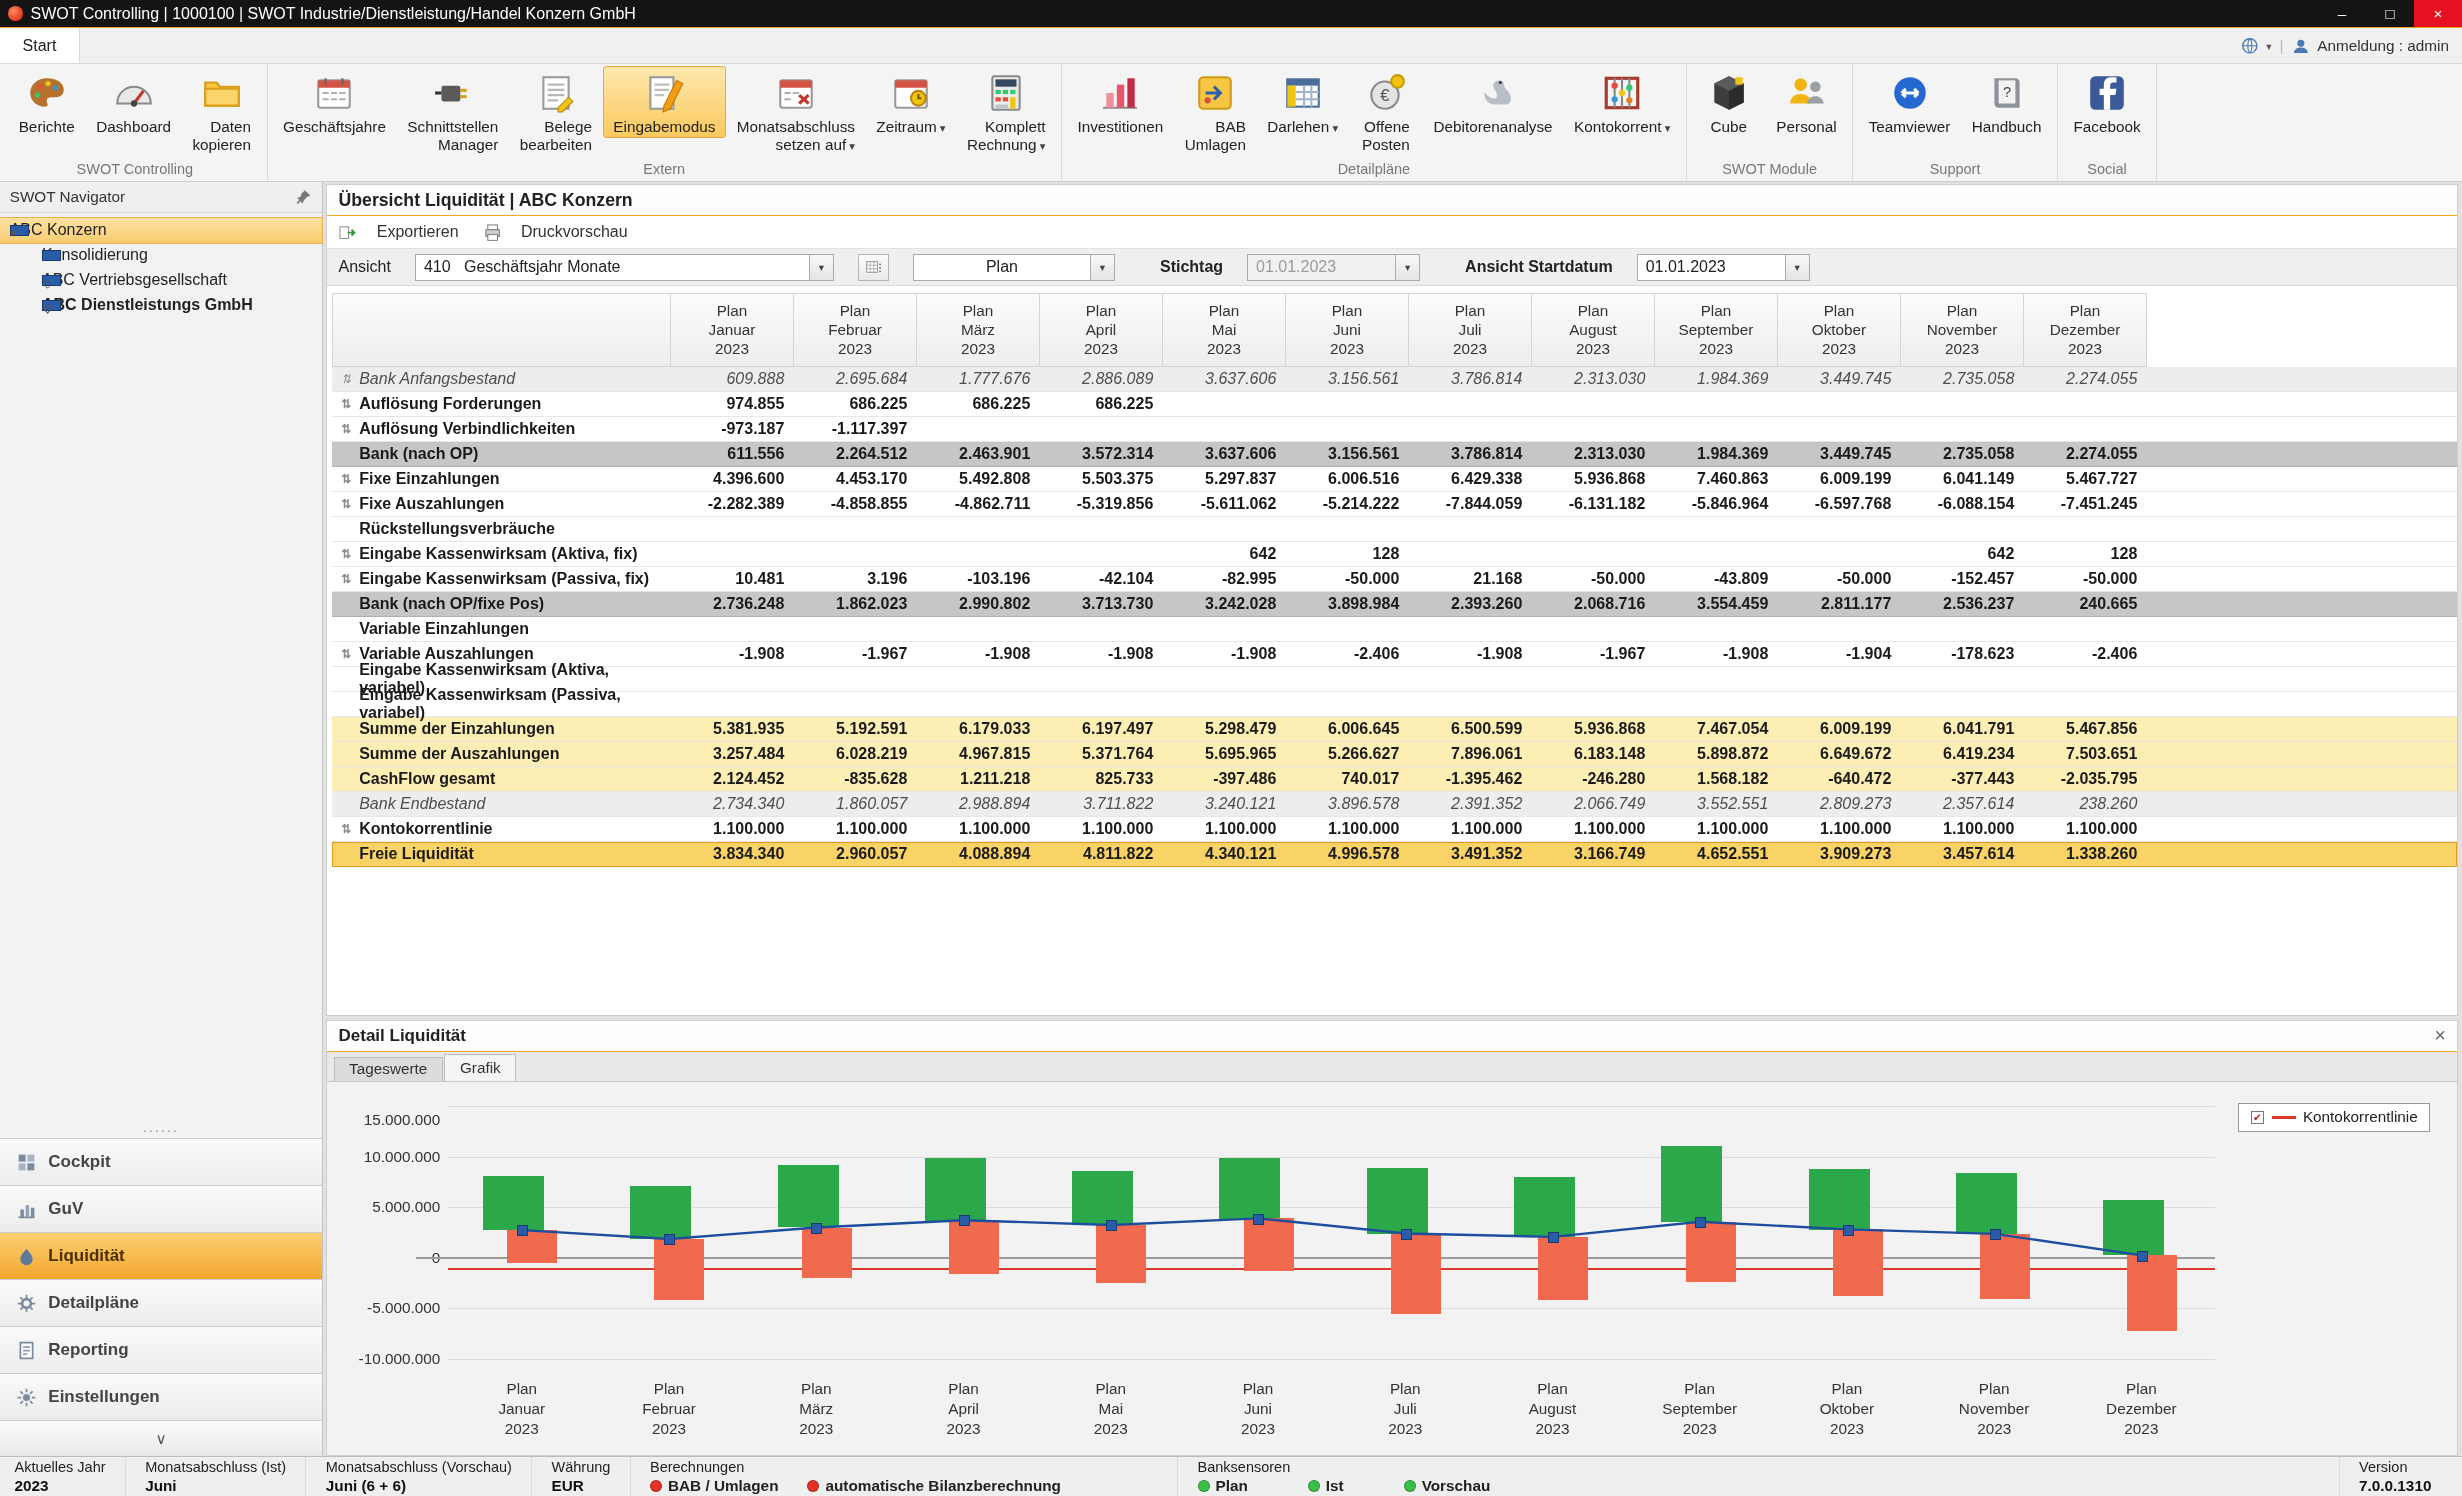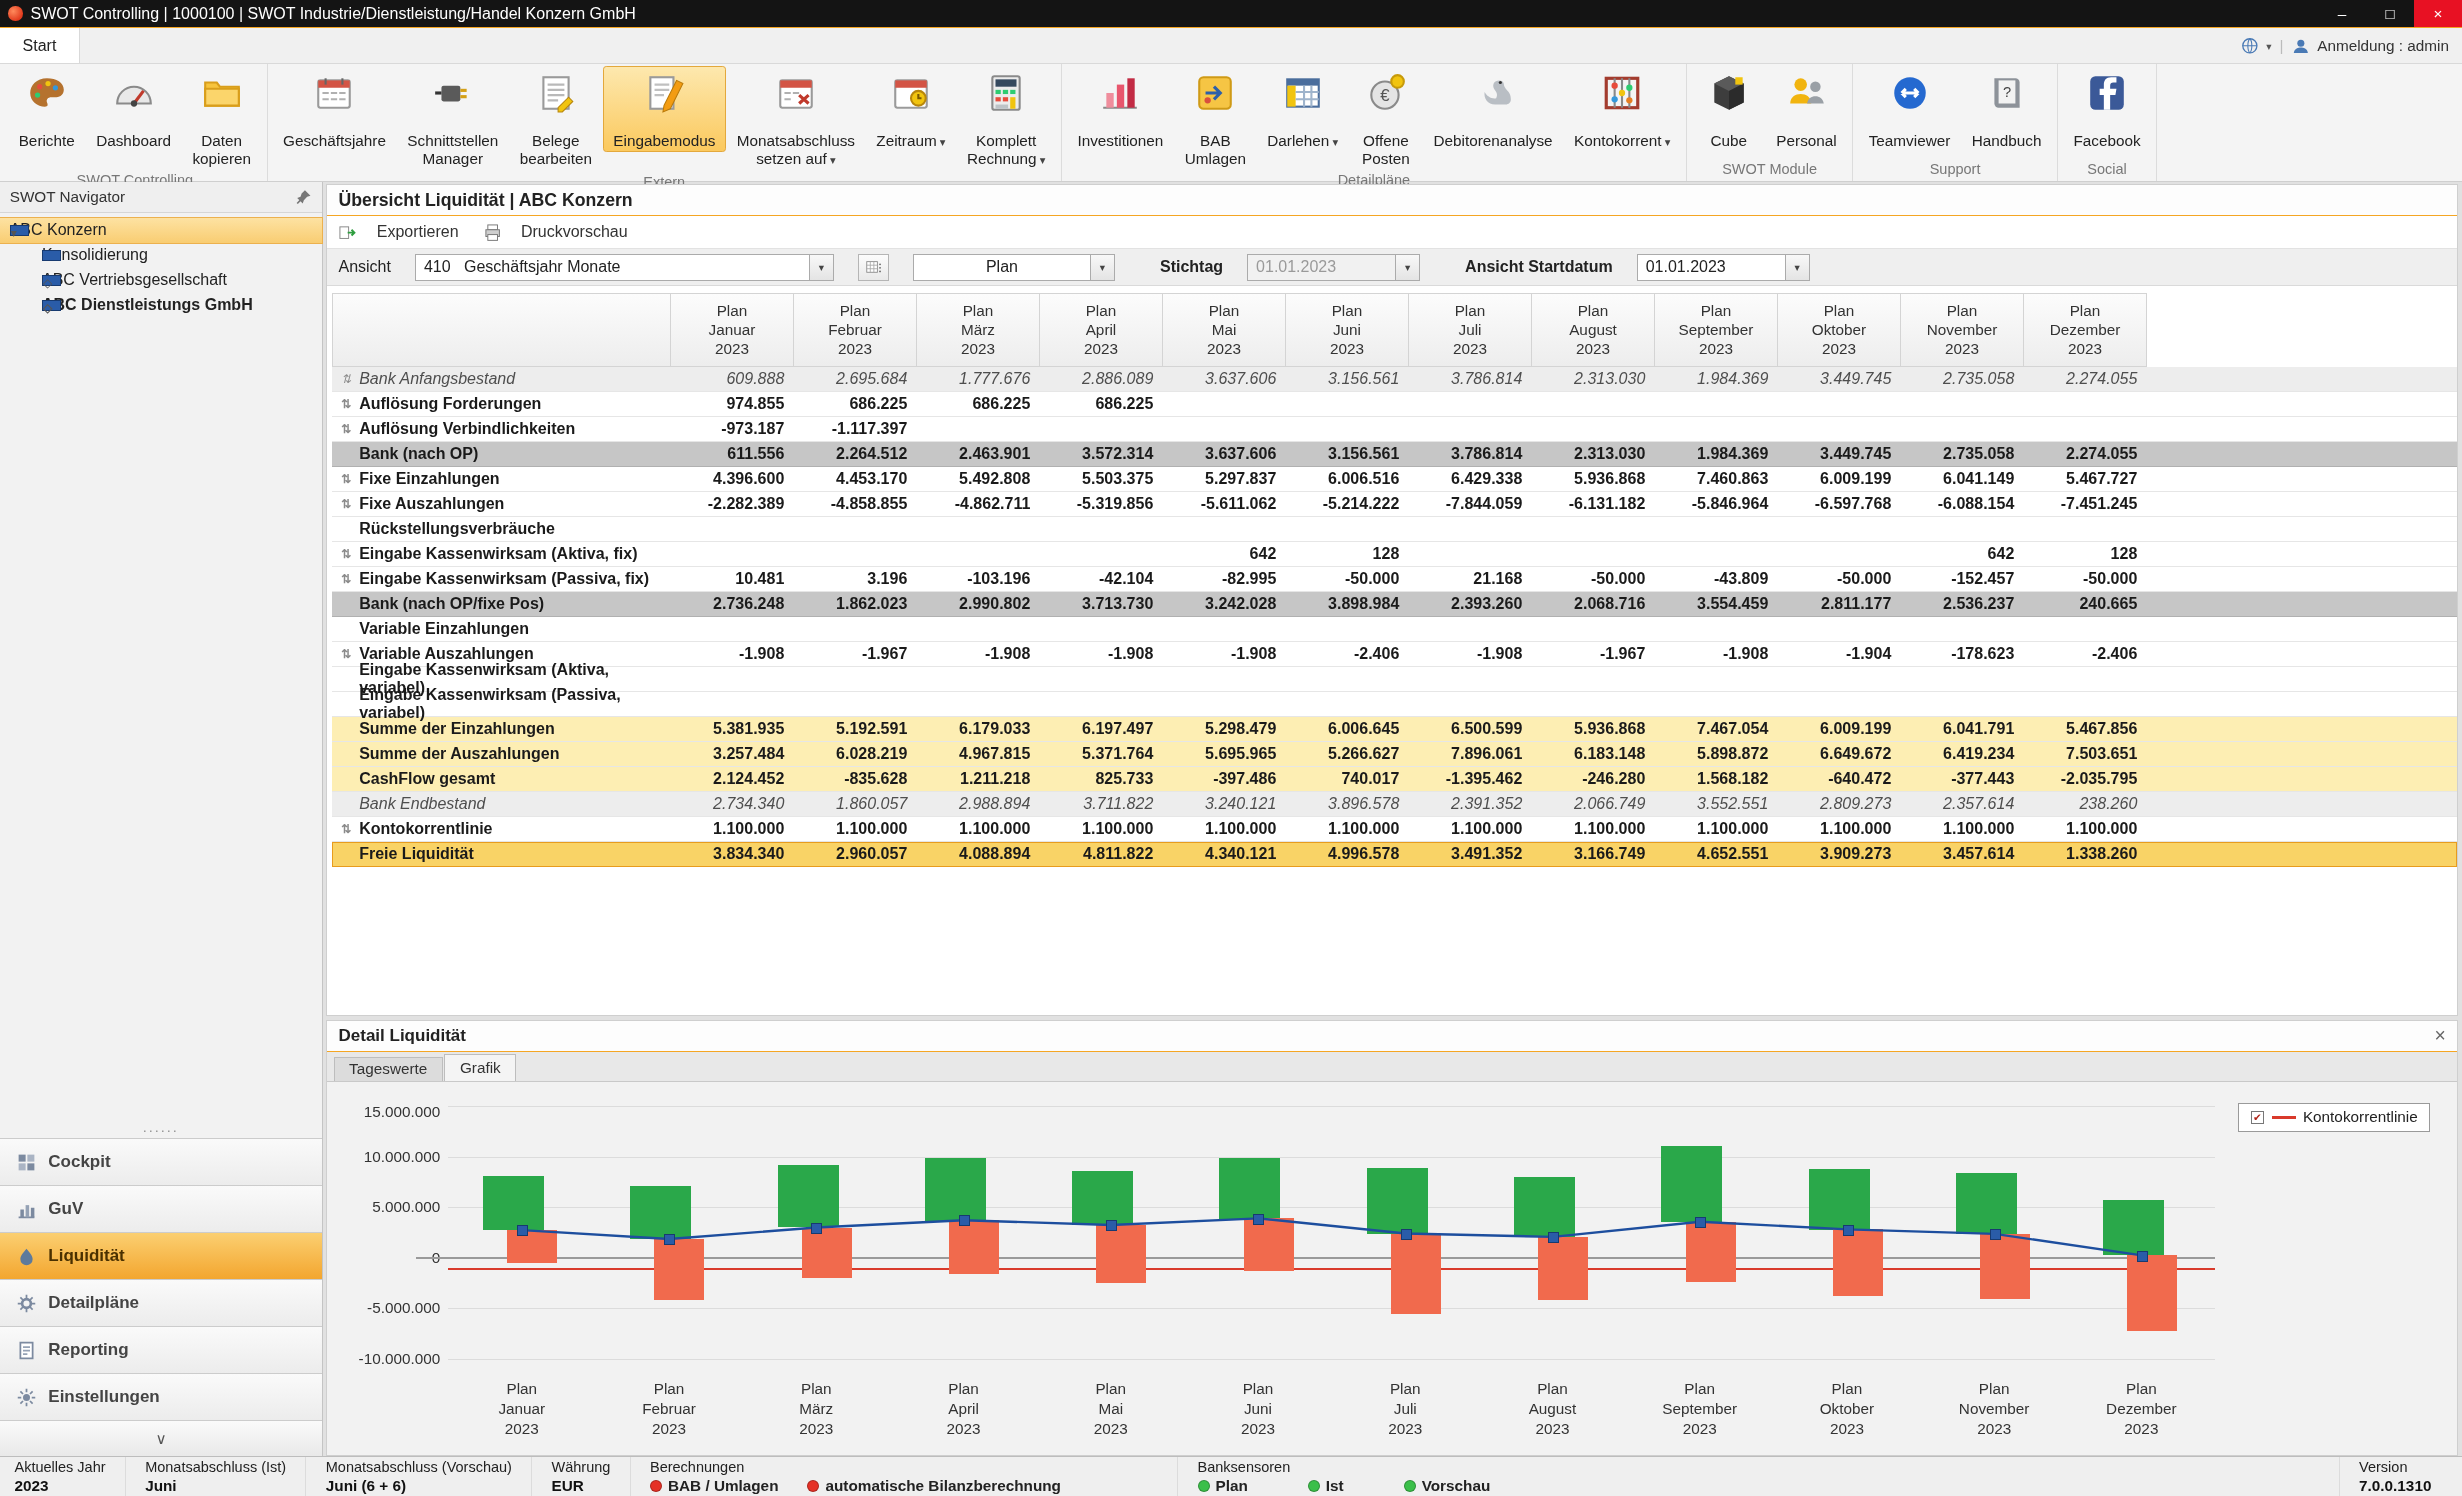--- a/index.html
+++ b/index.html
@@ -30,7 +30,7 @@
   .rb-btn{display:flex;flex-direction:column;align-items:center;padding:4.8px 9.7px 1.6px;min-width:74px;border:0.8px solid transparent;border-radius:3.2px}
   .rb-btn.active{background:linear-gradient(#fde8ae,#fbc95e);border:0.8px solid #e3a83c}
   .rb-icon svg{width:42px;height:42px;display:block}
-  .rb-label{font-size:15.3px;line-height:17.7px;text-align:center;white-space:pre-line;color:#222;margin-top:18px}
+  .rb-label{font-size:15.3px;line-height:17.7px;text-align:right;white-space:pre-line;color:#222;margin-top:4px}
   .rb-label .dd{font-size:11.3px;color:#444}
   .rb-caption{font-size:14.5px;color:#777;text-align:center;padding:1.6px 0 4px}
 

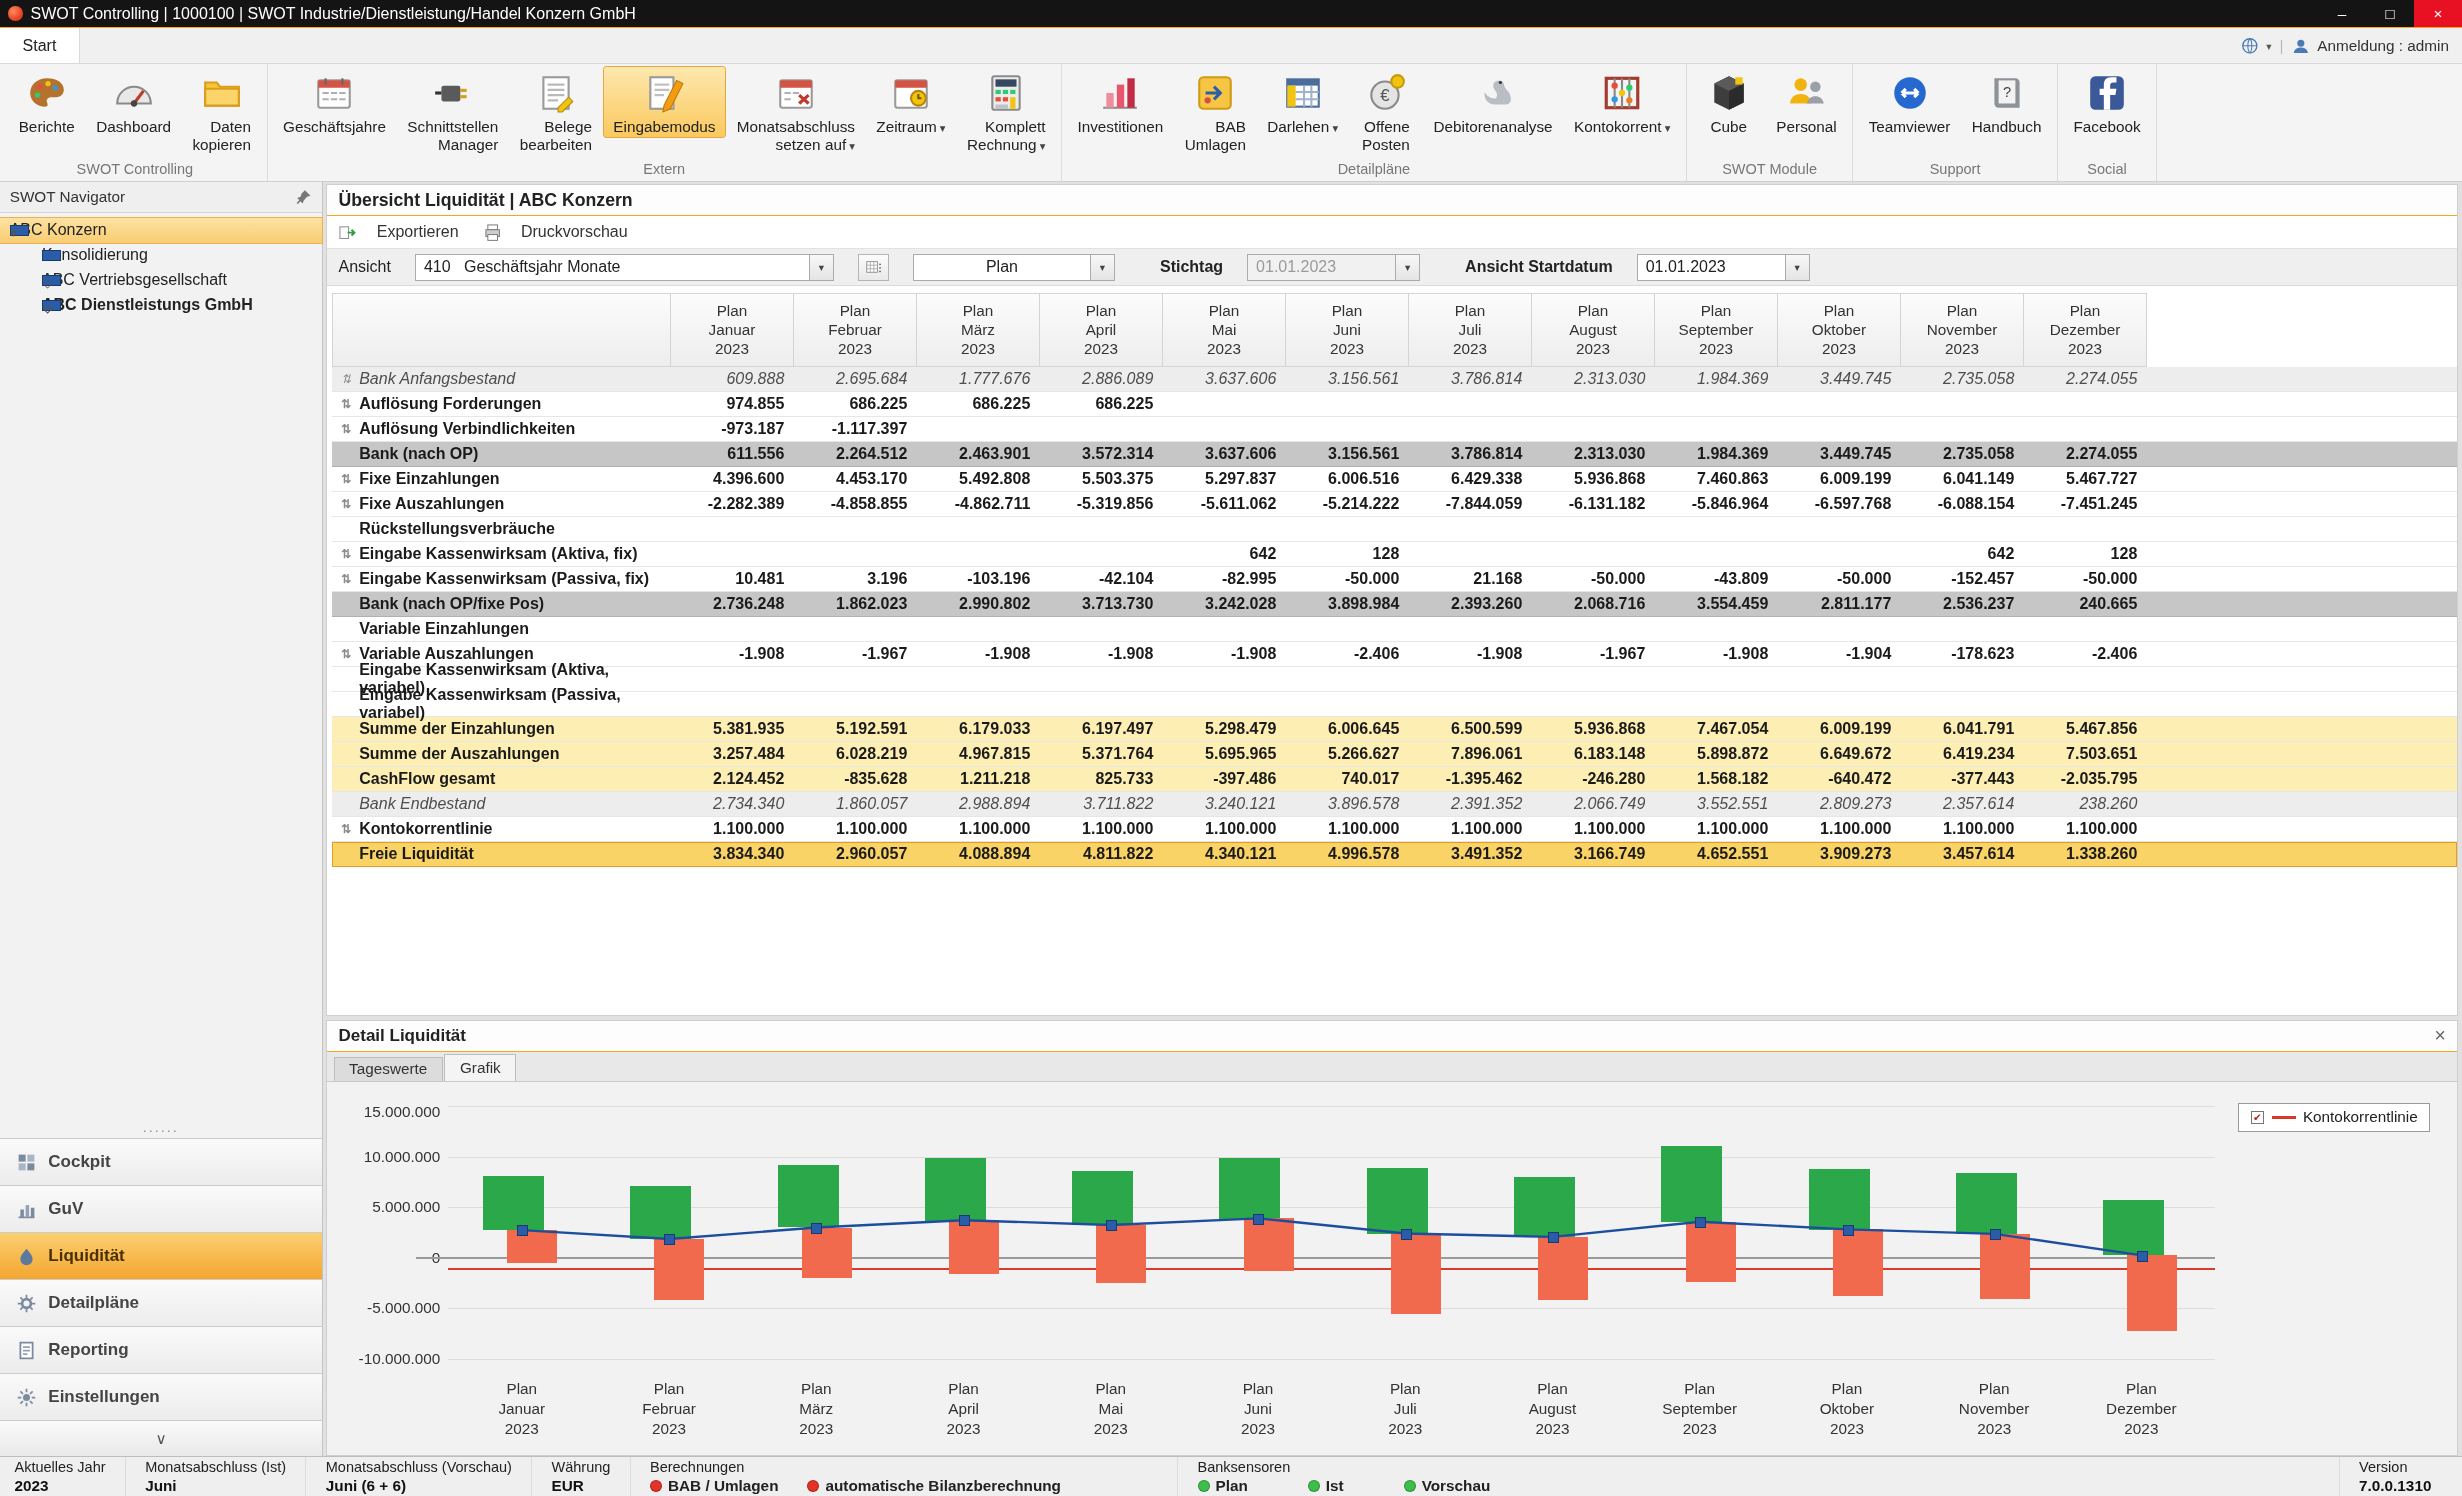--- a/index.html
+++ b/index.html
@@ -1021,7 +1021,7 @@
           </div>
         <div class="chartarea">
           <div class="ylabels">
-              <div class="ylab" style="top: 16px; margin-left: 14px;">15.000.000</div>
+              <div class="ylab" style="top: 24px; margin-left: 14px;">15.000.000</div>
               <div class="ylab" style="top: 61px;">10.000.000</div>
               <div class="ylab" style="top: 111px;">5.000.000</div>
               <div class="ylab" style="top: 162px;">0</div>

